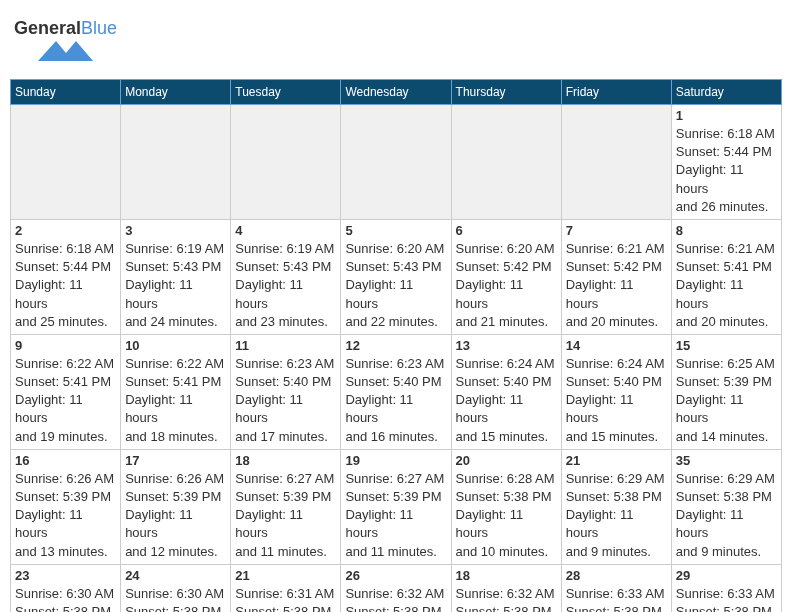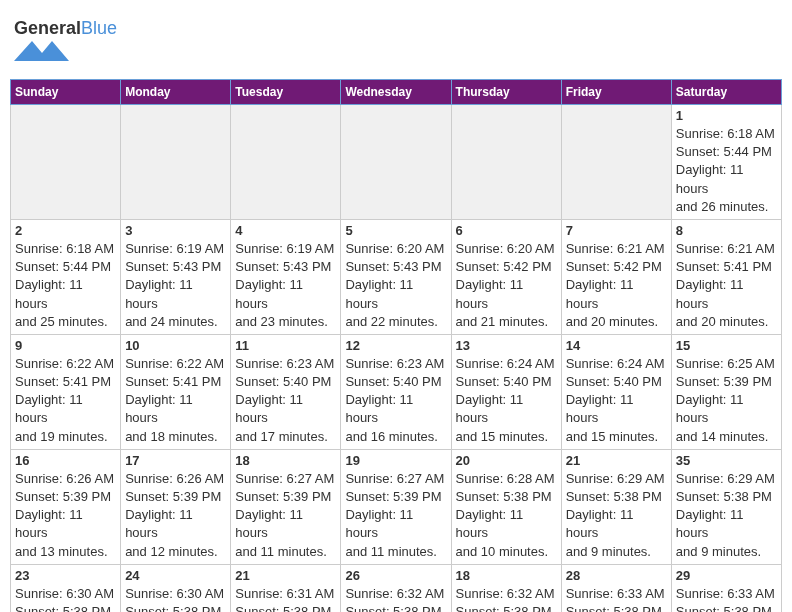--- a/index.html
+++ b/index.html
@@ -20,7 +20,7 @@
     .logo {
       display: flex;
       flex-direction: column;
-      align-items: flex-start;
+      align-items: center;
     }
     .title-block {
       text-align: right;

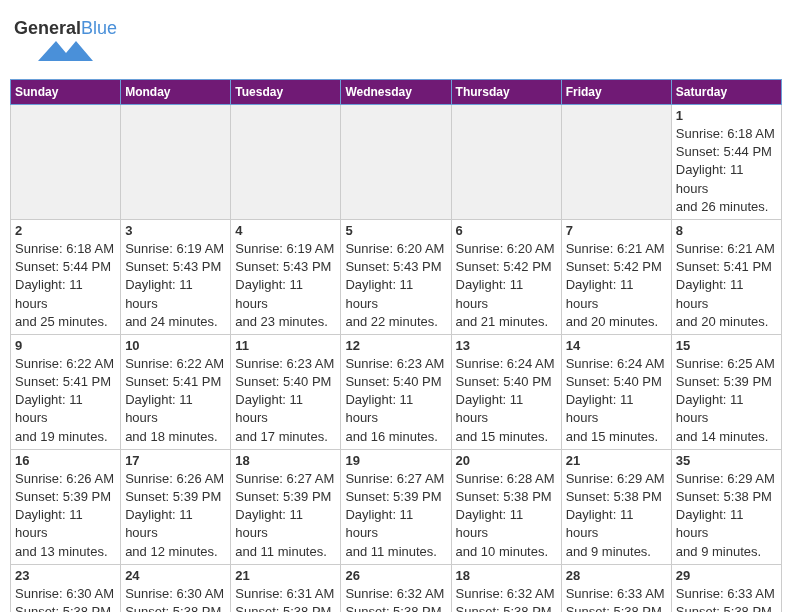--- a/index.html
+++ b/index.html
@@ -39,10 +39,10 @@
       border-collapse: collapse;
     }
     .calendar th {
-      background: #701a75;
+      background: #0c4a6e;
       color: #fff;
       font-size: 12px;
-      font-weight: bold;
+      font-weight: normal;
       padding: 5px 4px;
       text-align: left;
       border: 1px solid #6a9fd8;

